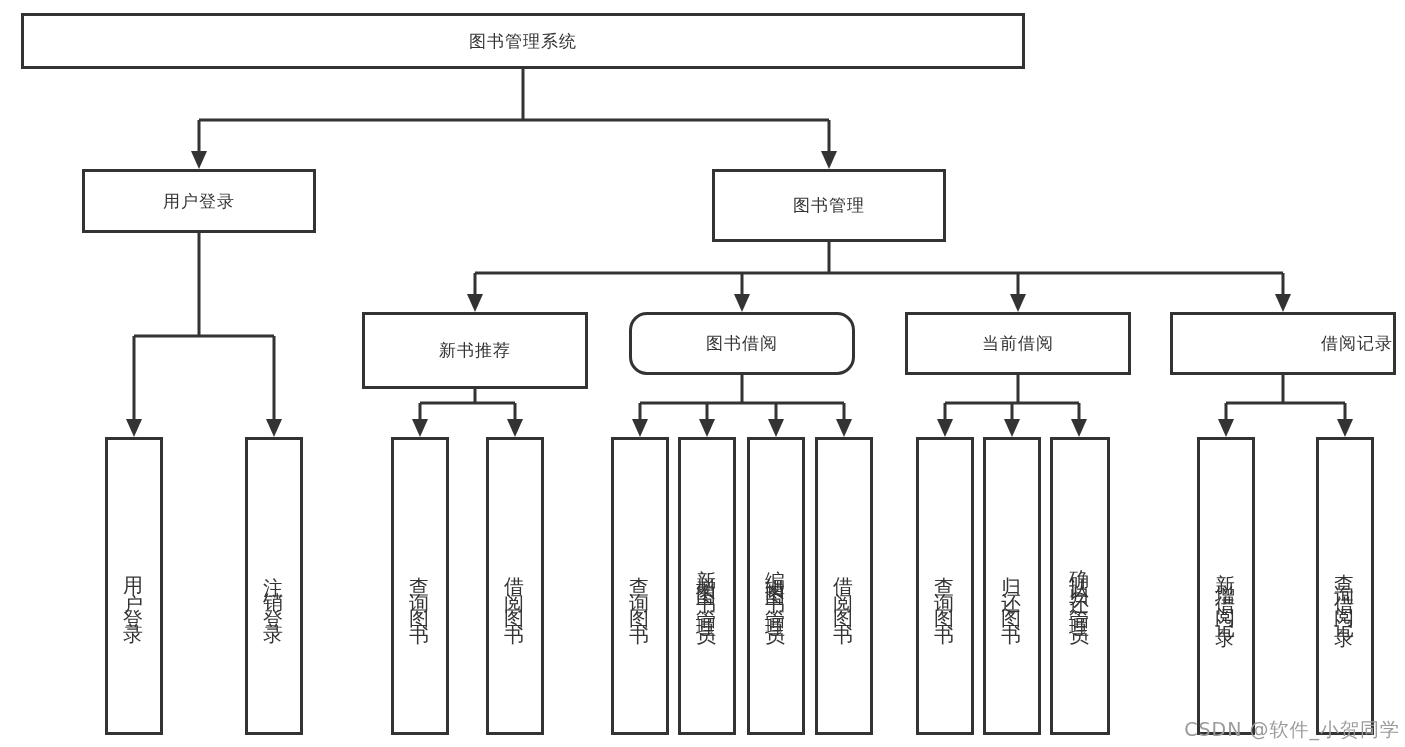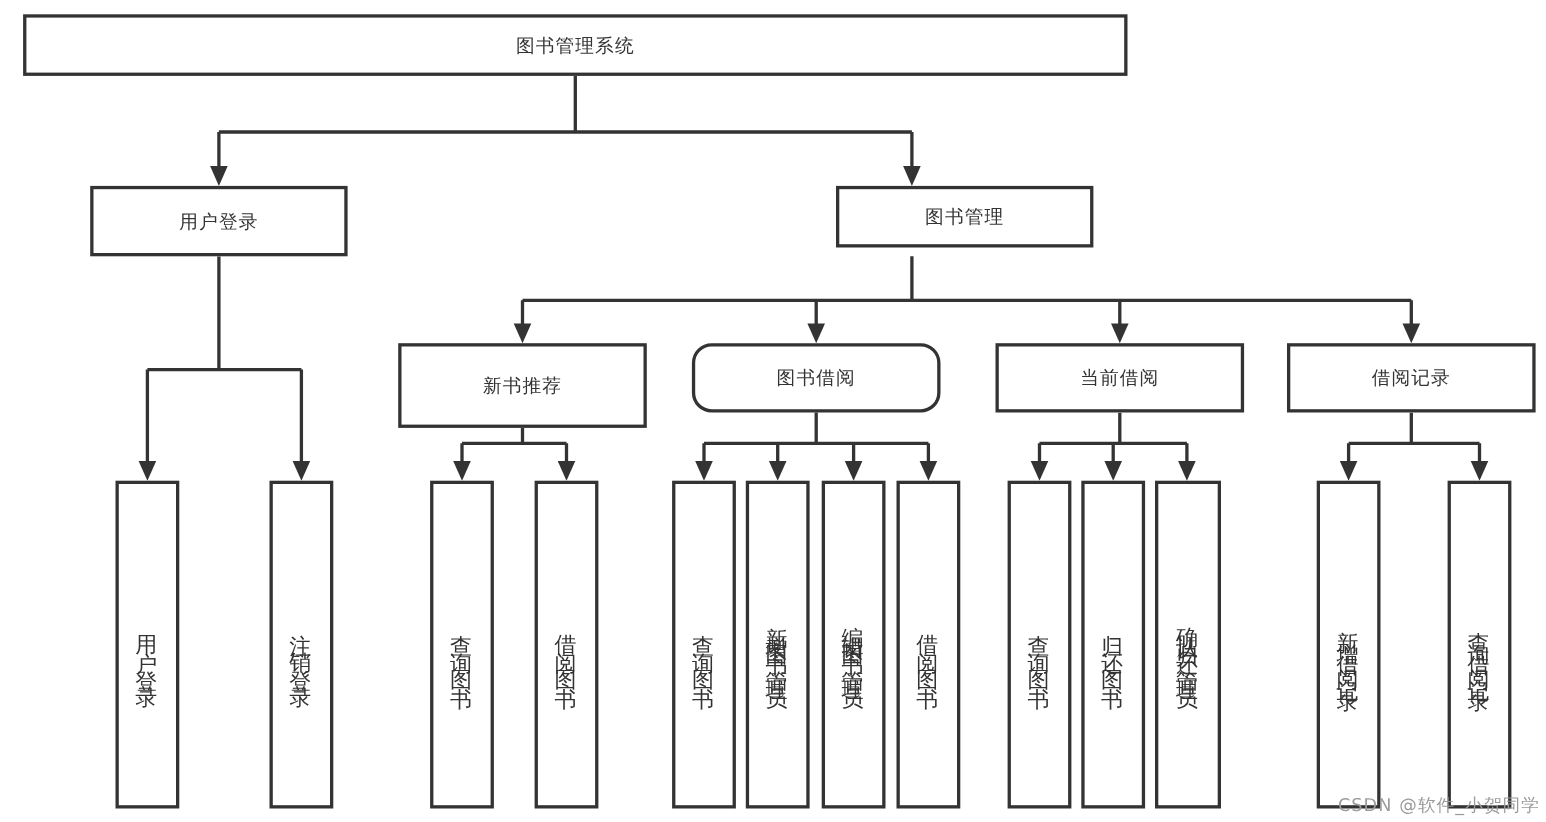--- a/index.html
+++ b/index.html
@@ -94,7 +94,7 @@
   <div class="node hnode" style="left:82px;top:169px;width:234px;height:64px;">
     <span>用户登录</span>
   </div>
-  <div class="node hnode" style="left:712px;top:169px;width:234px;height:56px;margin-left:48px;">
+  <div class="node hnode" style="left:712px;top:169px;width:234px;height:73px;">
     <span>图书管理</span>
   </div>
 

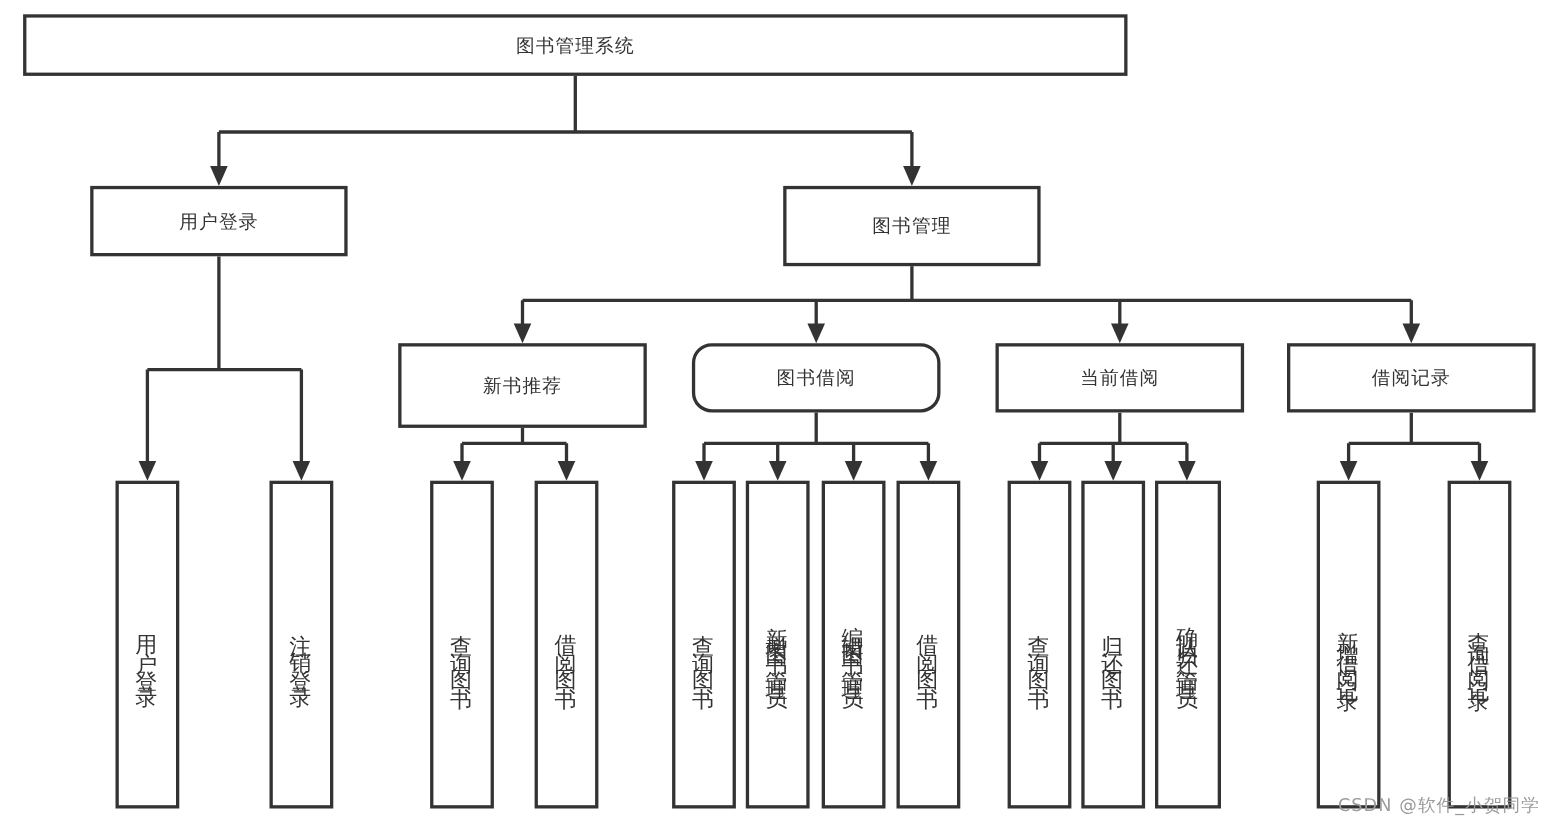--- a/index.html
+++ b/index.html
@@ -107,7 +107,7 @@
   <div class="node hnode" style="left:905px;top:312px;width:226px;height:63px;">
     <span>当前借阅</span>
   </div>
-  <div class="node hnode" style="left:1170px;top:312px;width:226px;height:63px;">
+  <div class="node hnode" style="left:1170px;top:312px;width:226px;height:63px;justify-content:flex-end;">
     <span>借阅记录</span>
   </div>
 

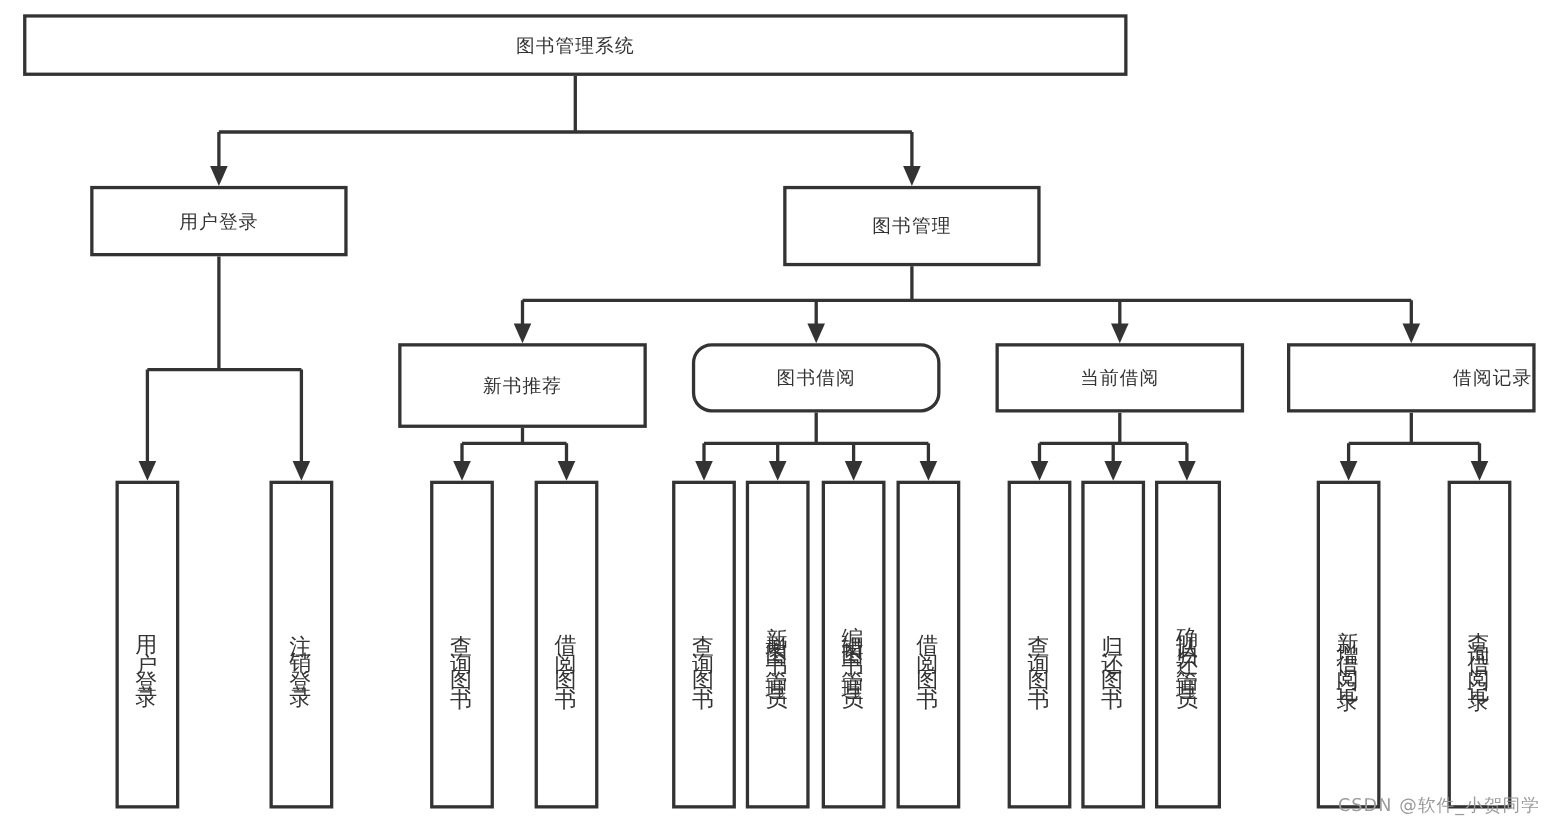--- a/index.html
+++ b/index.html
@@ -36,7 +36,7 @@
     position:absolute;
     right:5px;
     bottom:4px;
-    font-size:16px;
+    font-size:19px;
     color:#9b9b9b;
     z-index:3;
     letter-spacing:1px;

